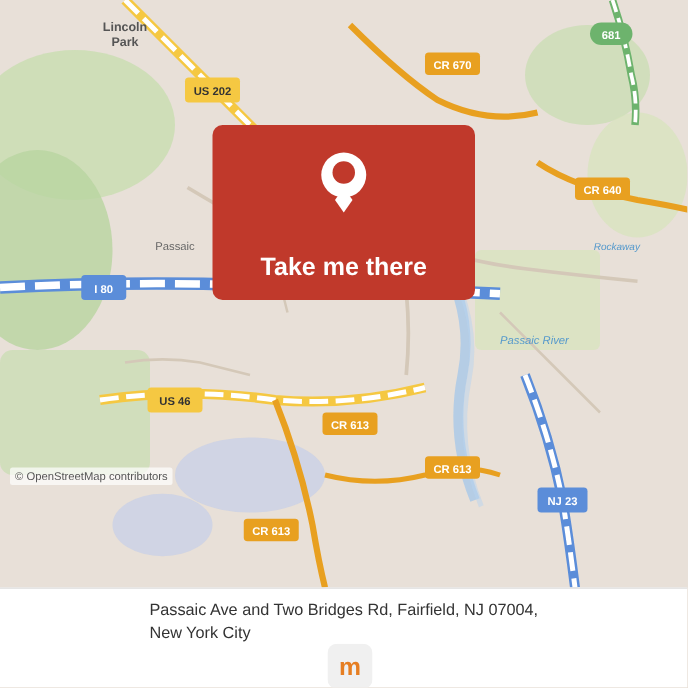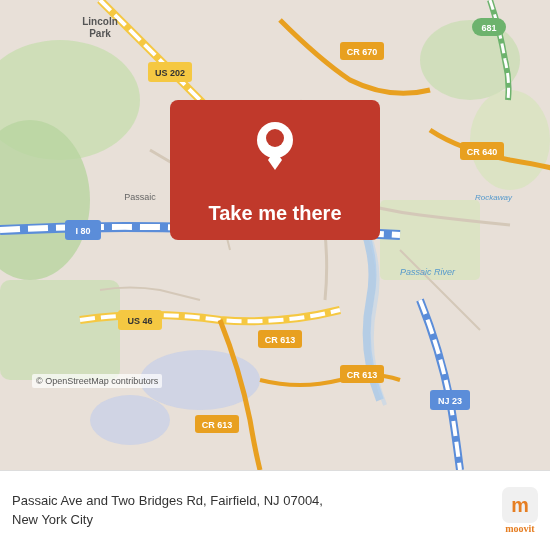--- a/index.html
+++ b/index.html
@@ -77,7 +77,6 @@
       background: rgba(255,255,255,0.7);
       padding: 2px 4px;
       border-radius: 2px;
-      margin-left: 24px;
     }
   </style>
 </head>

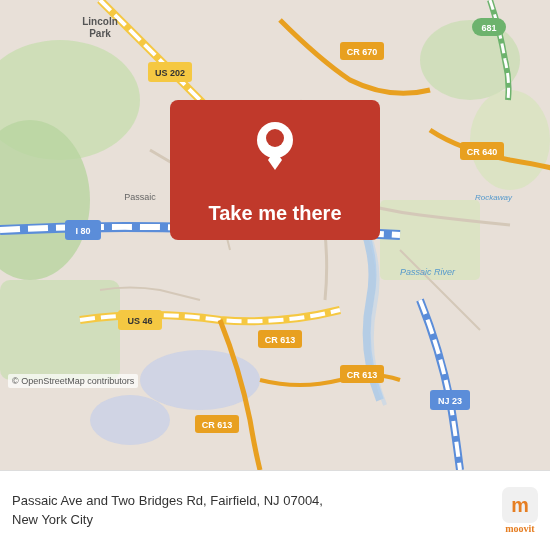--- a/index.html
+++ b/index.html
@@ -37,6 +37,7 @@
       padding: 8px 12px;
       border-top: 1px solid #ddd;
       position: relative;
+      flex-direction: column;
     }
 
     #bottom-info {

